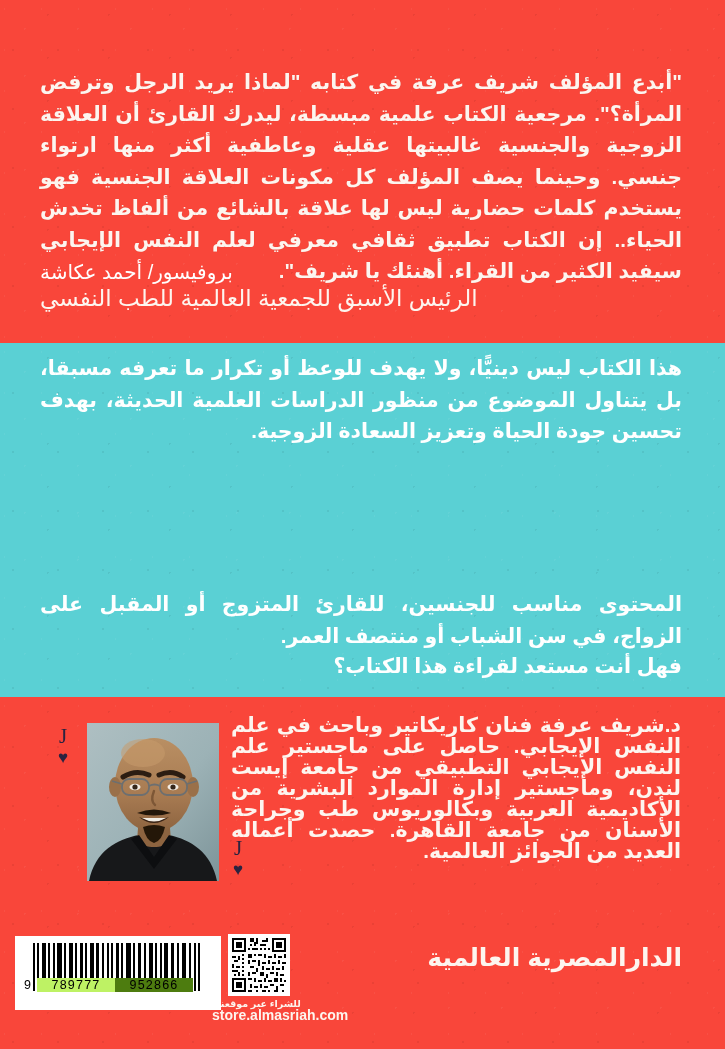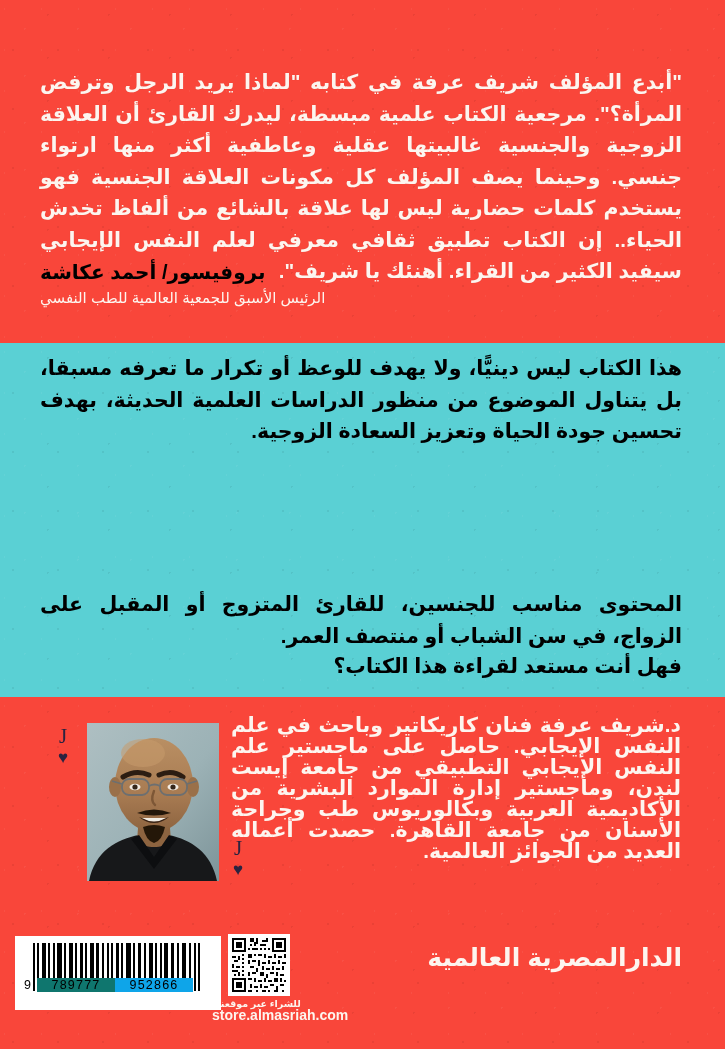--- a/index.html
+++ b/index.html
@@ -76,9 +76,9 @@
     right: 0;
     left: 40px;
     text-align: left;
-    color: #000000;
+    color: #ffffff;
     font-size: 20px;
-    font-weight: 700;
+    font-weight: 400;
     line-height: 26px;
   }
   .attrib-role {

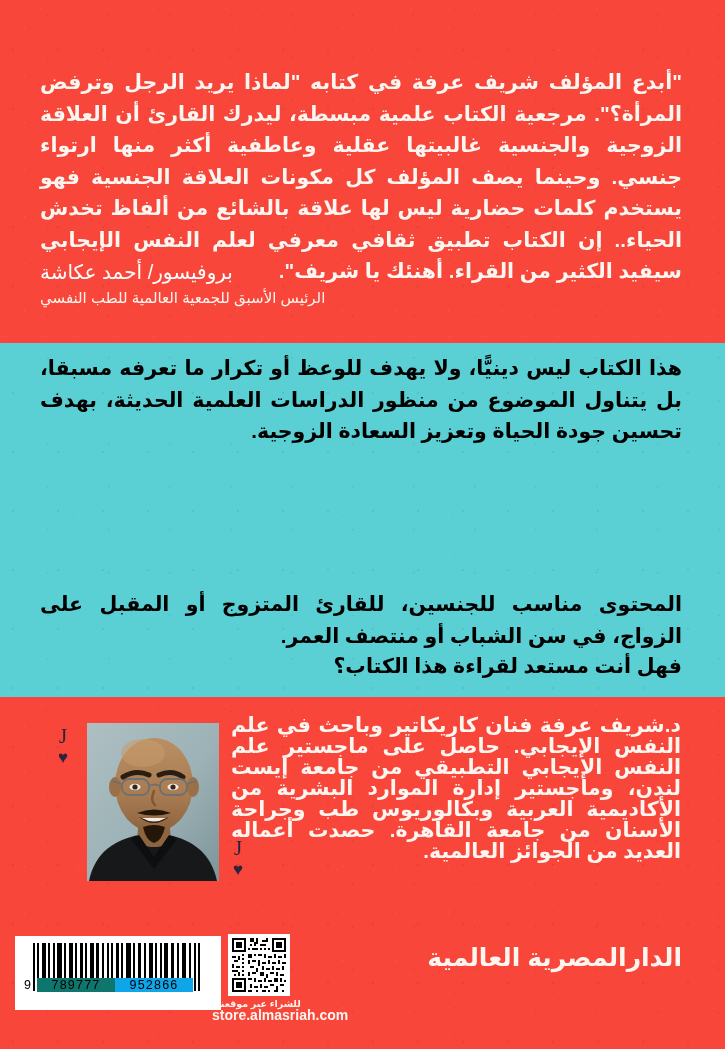--- a/index.html
+++ b/index.html
@@ -88,7 +88,7 @@
     left: 40px;
     text-align: left;
     color: #fdf5ef;
-    font-size: 15px;
+    font-size: 23px;
     font-weight: 500;
     line-height: 26px;
   }

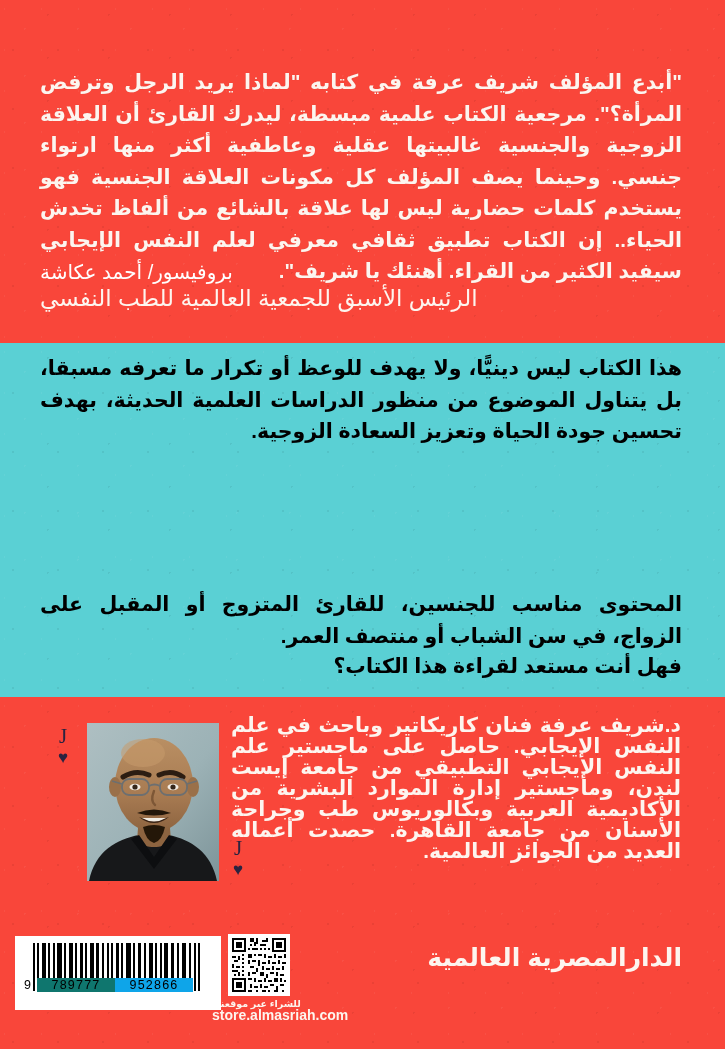--- a/index.html
+++ b/index.html
@@ -97,7 +97,7 @@
     position: absolute;
     right: 43px;
     left: 40px;
-    color: #000000;
+    color: #ffffff;
     font-size: 20.5px;
     line-height: 31.5px;
     font-weight: 600;

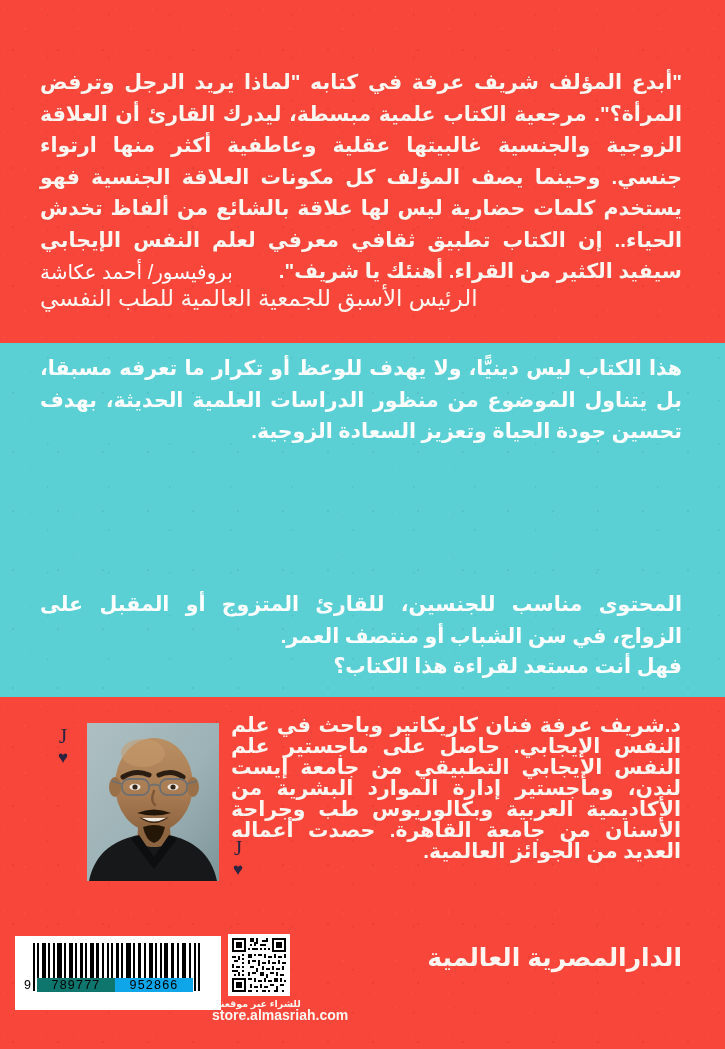--- a/index.html
+++ b/index.html
@@ -224,7 +224,7 @@
     letter-spacing: 1.2px;
   }
   .bc-lead { width: 13px; }
-  .bc-left { flex: 0 0 78px; text-align: center; background: #0f766e; }
+  .bc-left { flex: 0 0 78px; text-align: center; background: #bef264; }
   .bc-right { flex: 0 0 78px; text-align: center; background: #0ea5e9; }
 </style>
 </head>

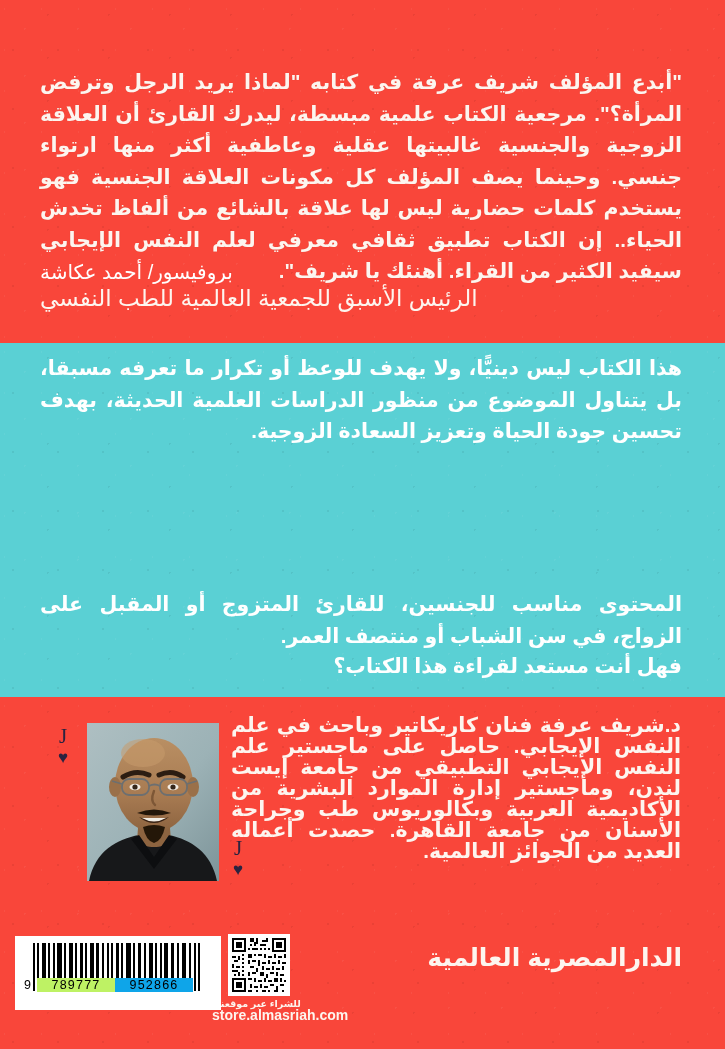--- a/index.html
+++ b/index.html
@@ -225,7 +225,7 @@
   }
   .bc-lead { width: 13px; }
   .bc-left { flex: 0 0 78px; text-align: center; background: #bef264; }
-  .bc-right { flex: 0 0 78px; text-align: center; background: #0ea5e9; }
+  .bc-right { flex: 0 0 78px; text-align: center; background: #4d7c0f; }
 </style>
 </head>
 <body>

